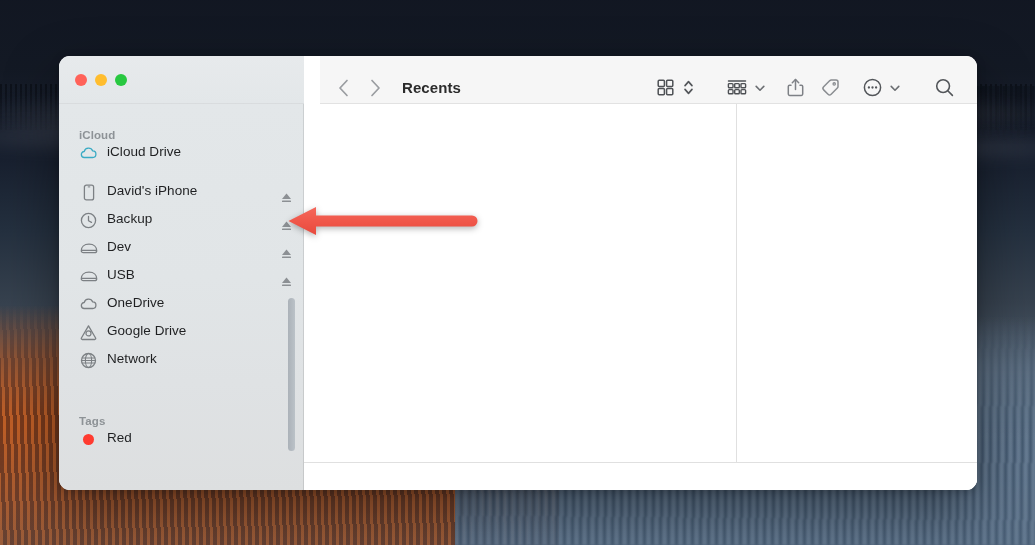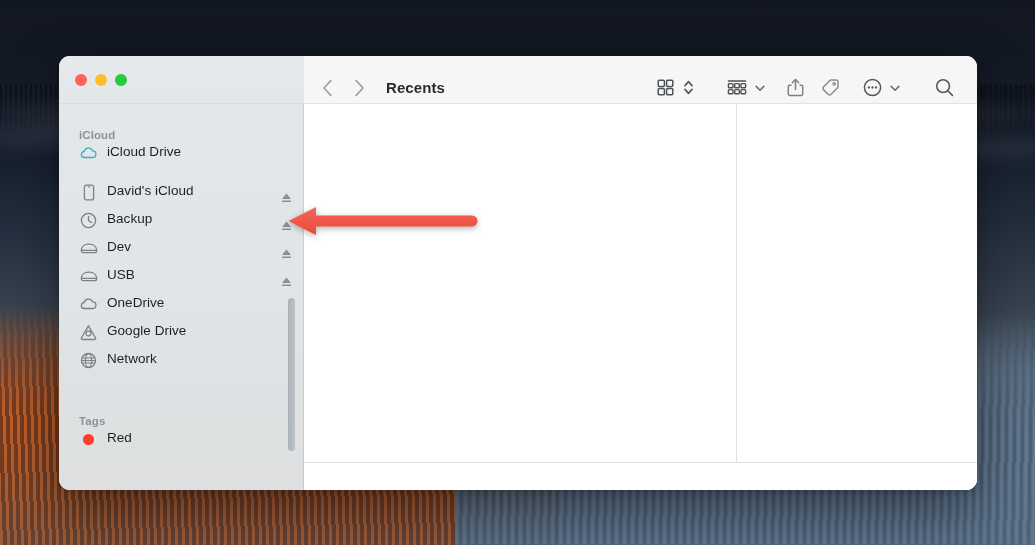--- a/index.html
+++ b/index.html
@@ -118,6 +118,7 @@
     border-bottom:1px solid #e2e2e2;
     display:flex; align-items:center; padding:16px 18px 0 12px;
     position:relative;
+    margin-left:16px;
   }
   .navbtns { display:flex; gap:10px; align-items:center; }
   .navchev { width:22px; height:26px; display:flex; align-items:center; justify-content:center; }

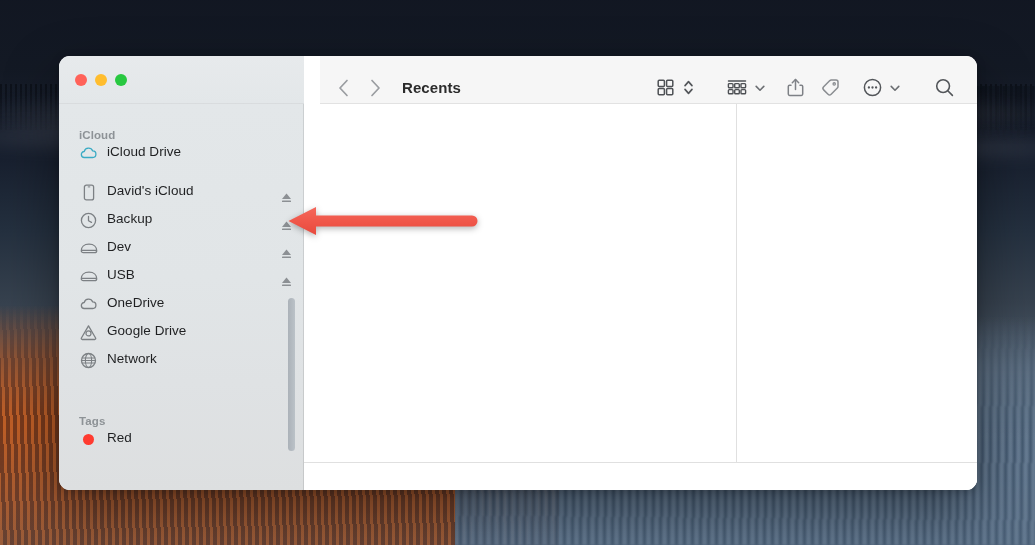--- a/index.html
+++ b/index.html
@@ -359,7 +359,7 @@
               <path d="M4.8 2.9h2.4" stroke="currentColor" stroke-width="1"></path>
             </svg>
           </span>
-          <span class="sb-label">David's iCloud</span>
+          <span class="sb-label">David's iPhone</span>
           <span class="eject">
             <svg width="13" height="13" viewBox="0 0 13 13" fill="none" aria-hidden="true">
               <path d="M6.5 2.4 11 8H2l4.5-5.6Z" fill="currentColor"></path>

